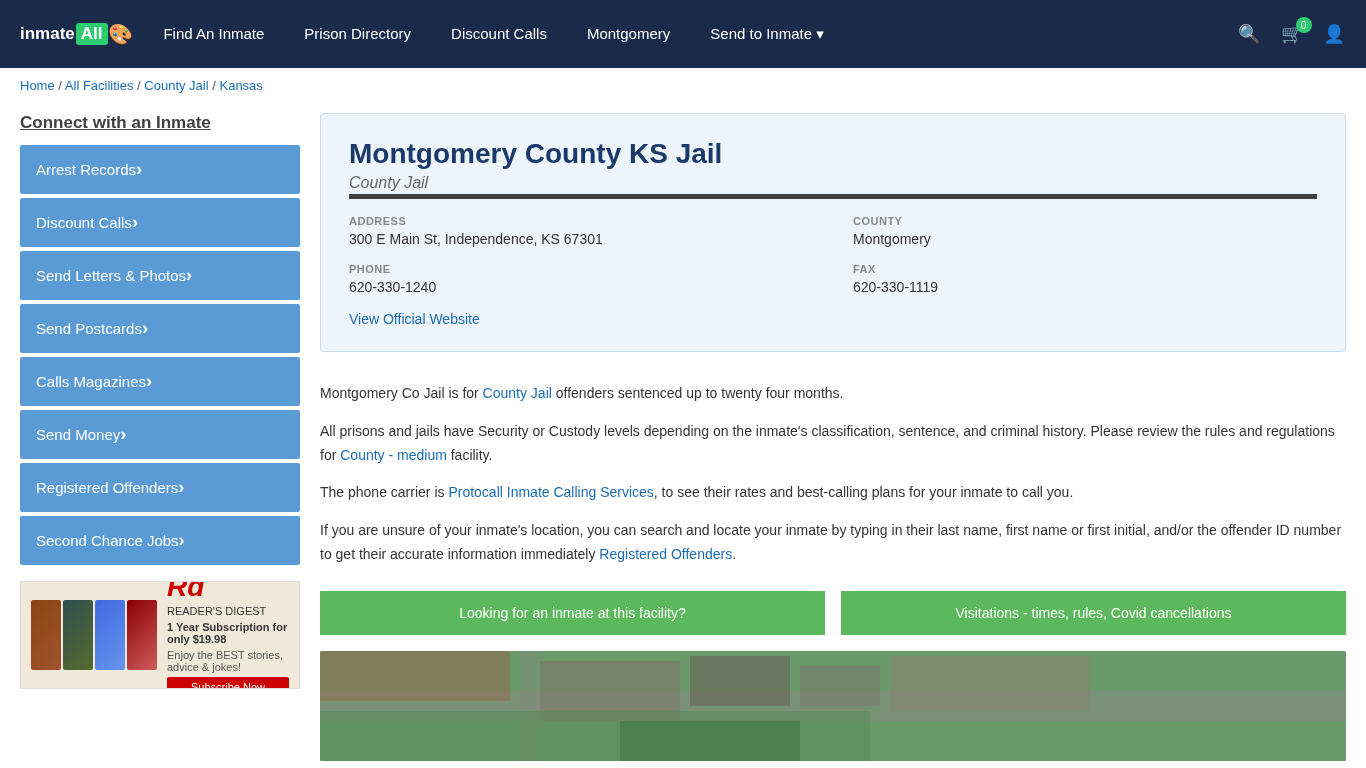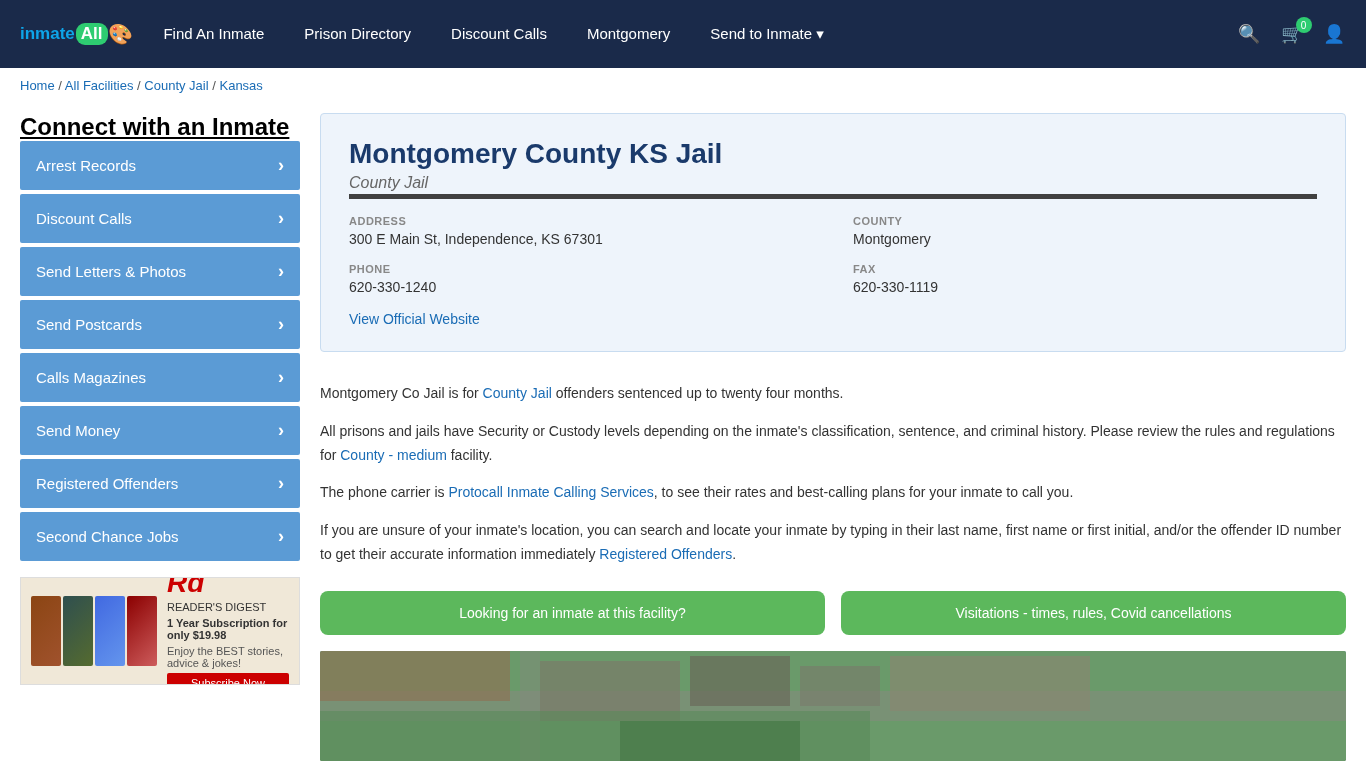--- a/index.html
+++ b/index.html
@@ -275,7 +275,7 @@
 <nav>
   <div class="nav-logo">
     <div class="logo-icon">
-      <span style="color:#0ea5e9;font-size:17px;font-weight:bold;">inmate</span>
+      <span style="color:#ffffff;font-size:17px;font-weight:bold;">inmate</span>
       <span style="color:#fff;font-size:17px;font-weight:bold;background:#2ecc71;padding:1px 5px;border-radius:9px;margin:0 1px;">All</span>
       <span style="font-size:20px;">🎨</span>
     </div>

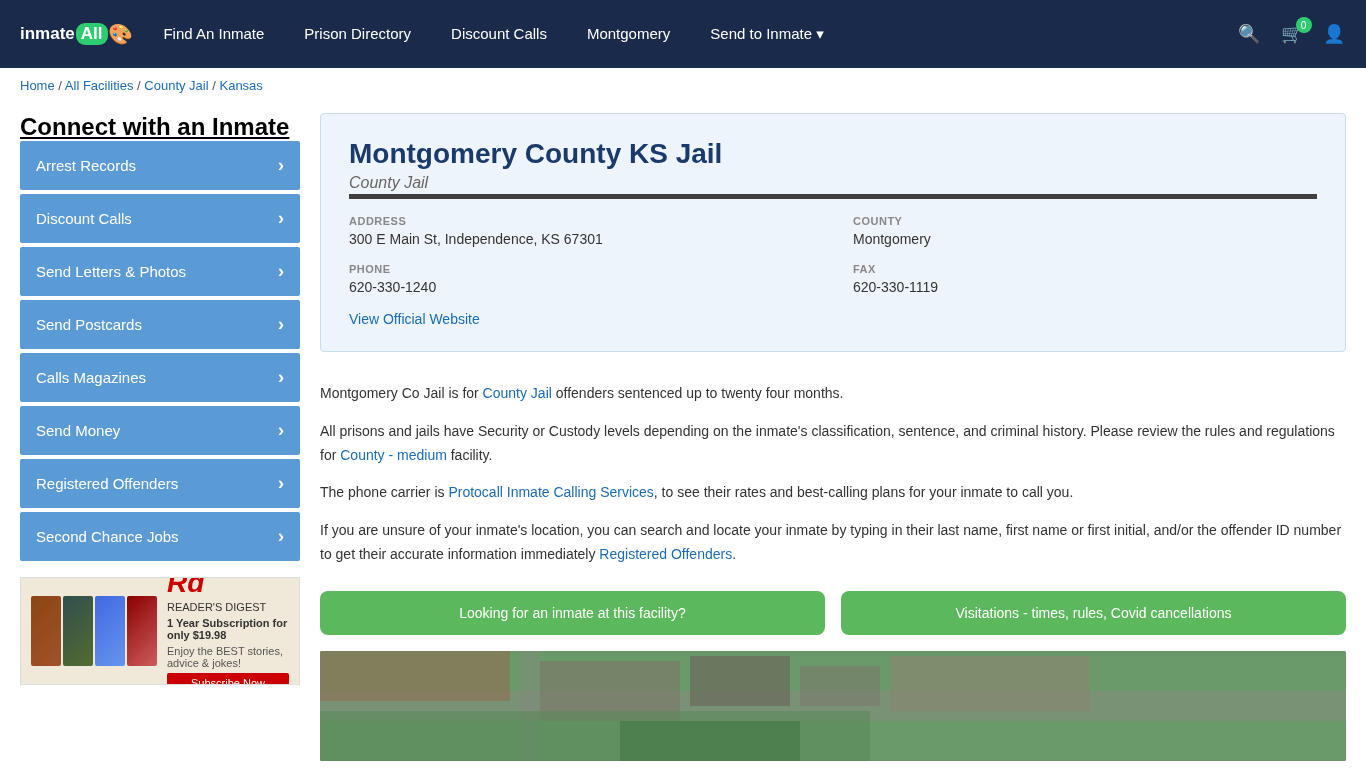--- a/index.html
+++ b/index.html
@@ -276,7 +276,7 @@
   <div class="nav-logo">
     <div class="logo-icon">
       <span style="color:#ffffff;font-size:17px;font-weight:bold;">inmate</span>
-      <span style="color:#fff;font-size:17px;font-weight:bold;background:#2ecc71;padding:1px 5px;border-radius:9px;margin:0 1px;">All</span>
+      <span style="color:#fff;font-size:17px;font-weight:bold;background:#2ecc71;padding:1px 5px;border-radius:3px;margin:0 1px;">All</span>
       <span style="font-size:20px;">🎨</span>
     </div>
   </div>

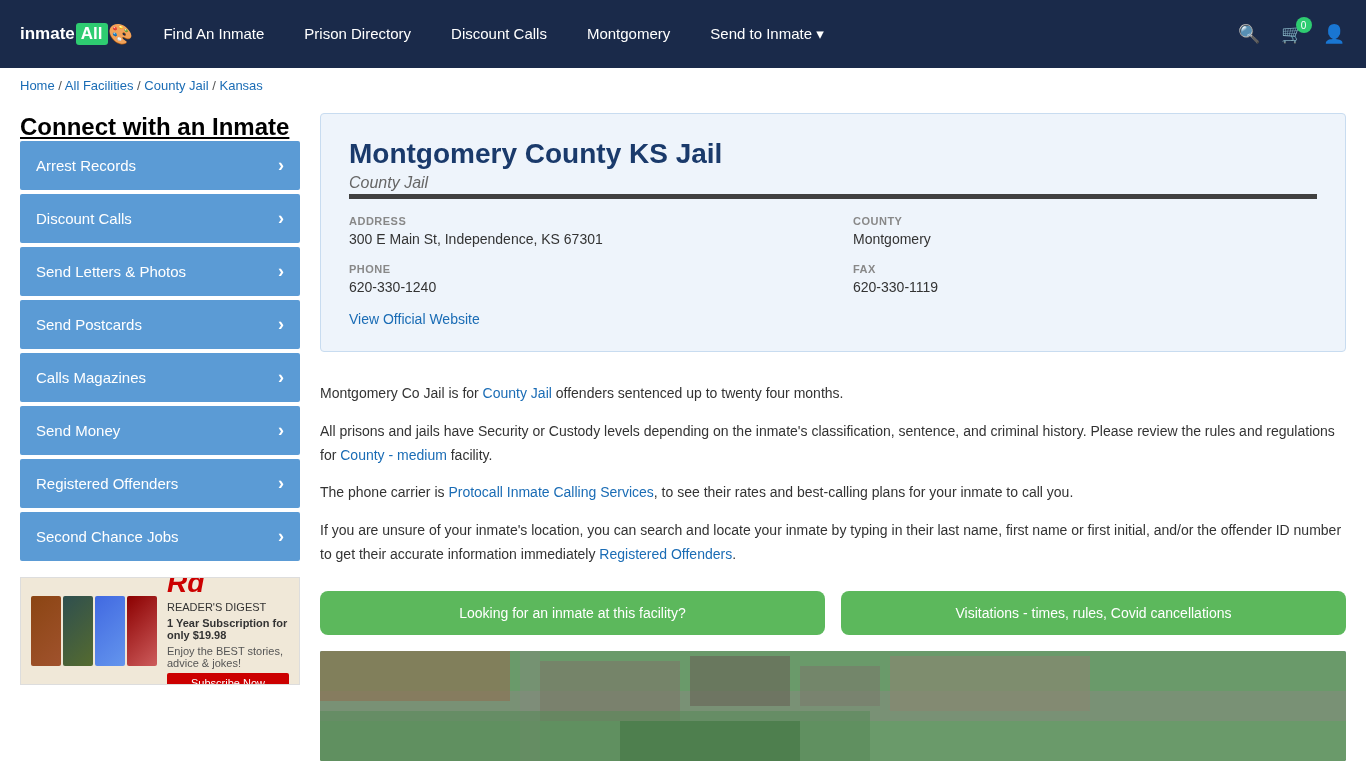--- a/index.html
+++ b/index.html
@@ -88,10 +88,11 @@
       flex-shrink: 0;
     }
     .sidebar-title {
-      font-size: 24px;
+      font-size: 17px;
       font-weight: bold;
       text-decoration: underline;
-      color: #000000;
+      margin-bottom: 12px;
+      color: #404040;
     }
     .sidebar-item {
       display: flex;

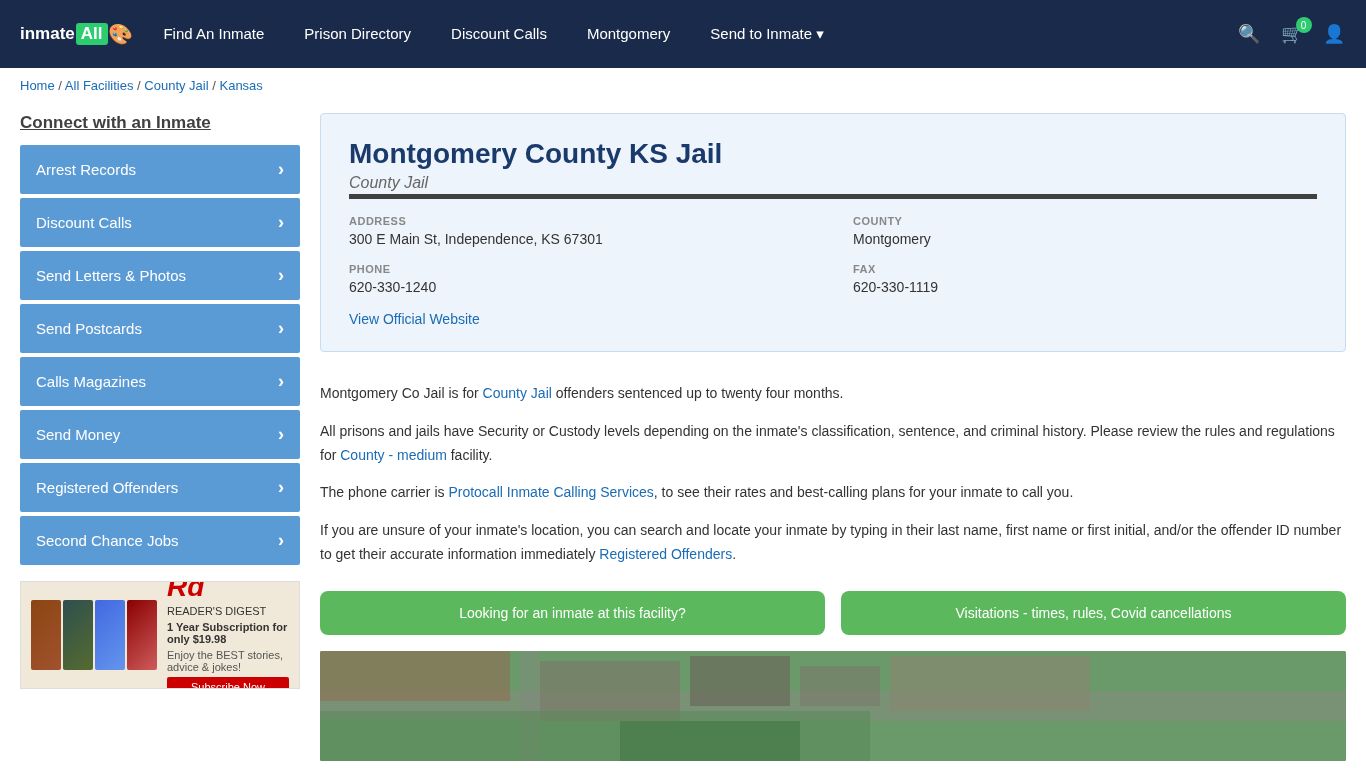--- a/index.html
+++ b/index.html
@@ -97,7 +97,6 @@
     .sidebar-item {
       display: flex;
       align-items: center;
-      justify-content: space-between;
       background: #5b9bd5;
       color: #fff;
       padding: 14px 16px;

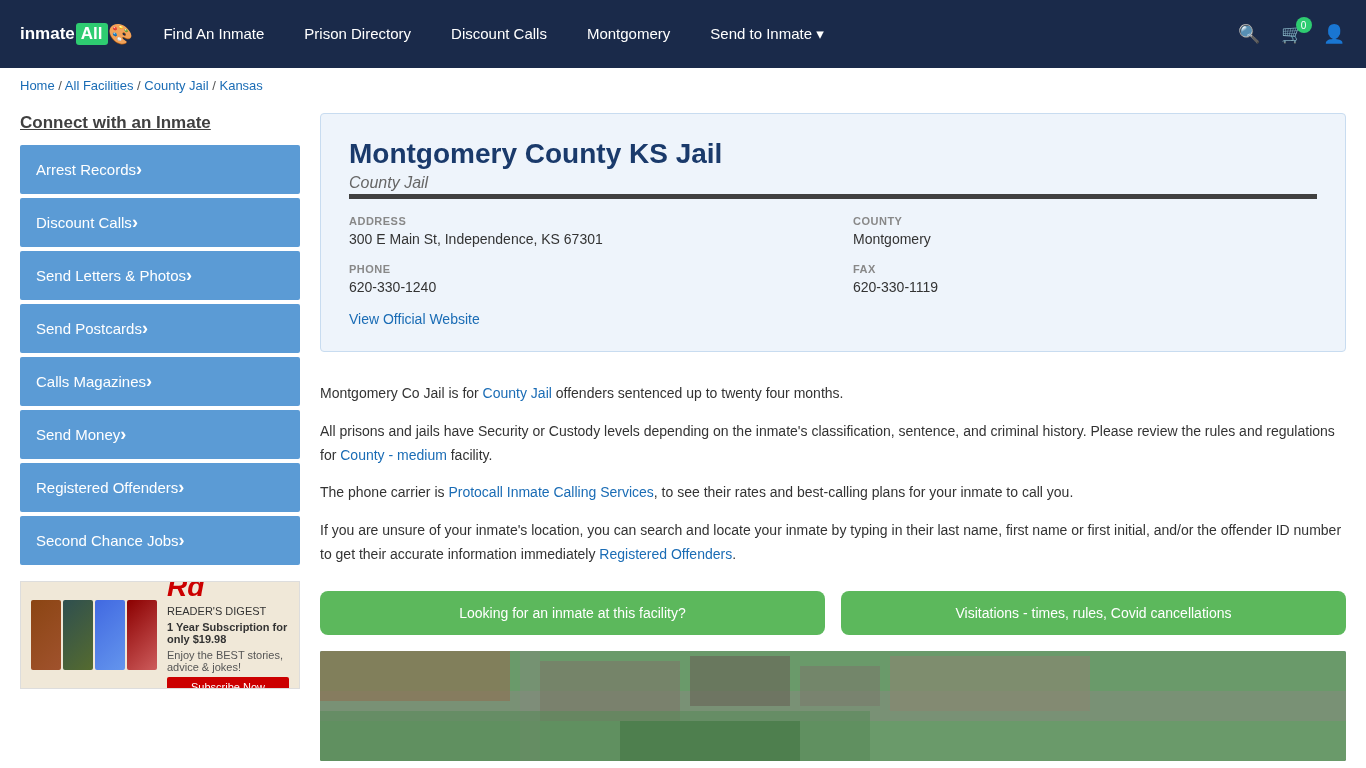--- a/index.html
+++ b/index.html
@@ -246,7 +246,7 @@
       padding: 14px 20px;
       font-size: 14px;
       font-weight: 500;
-      border-radius: 8px;
+      border-radius: 0;
       cursor: pointer;
       flex: 1;
       min-width: 200px;

